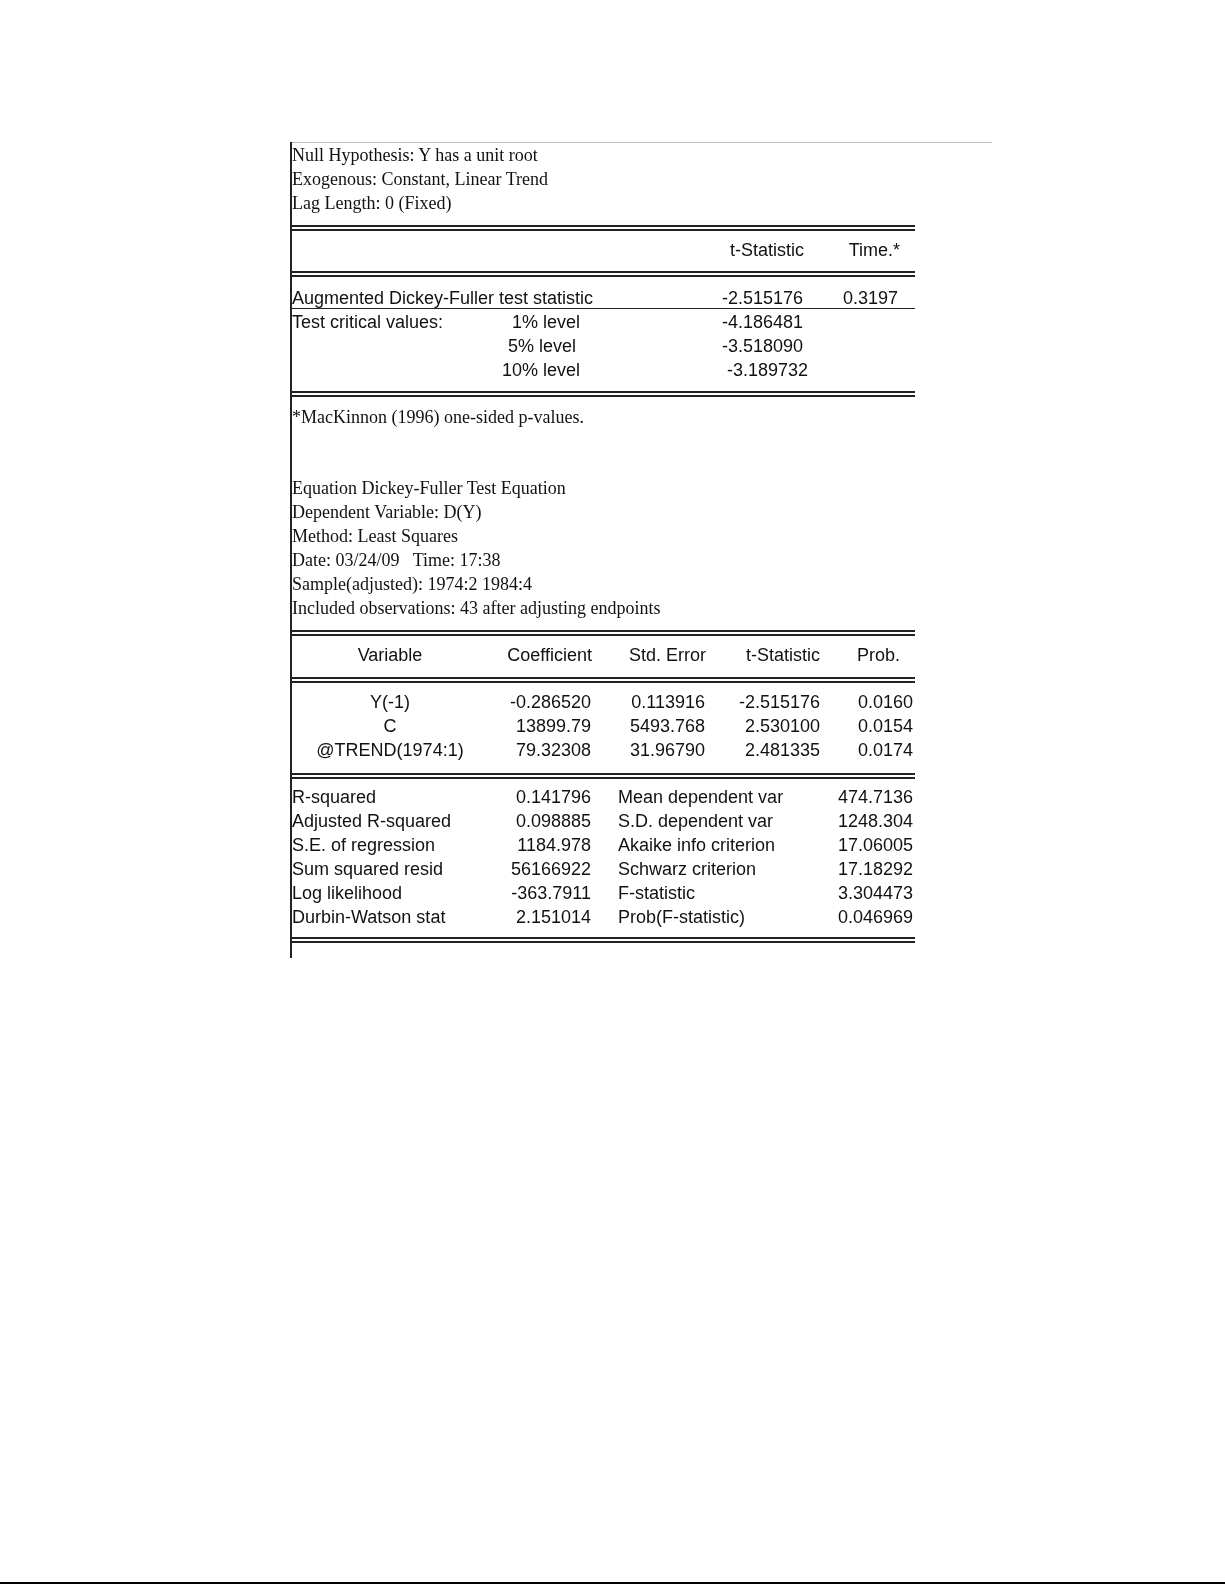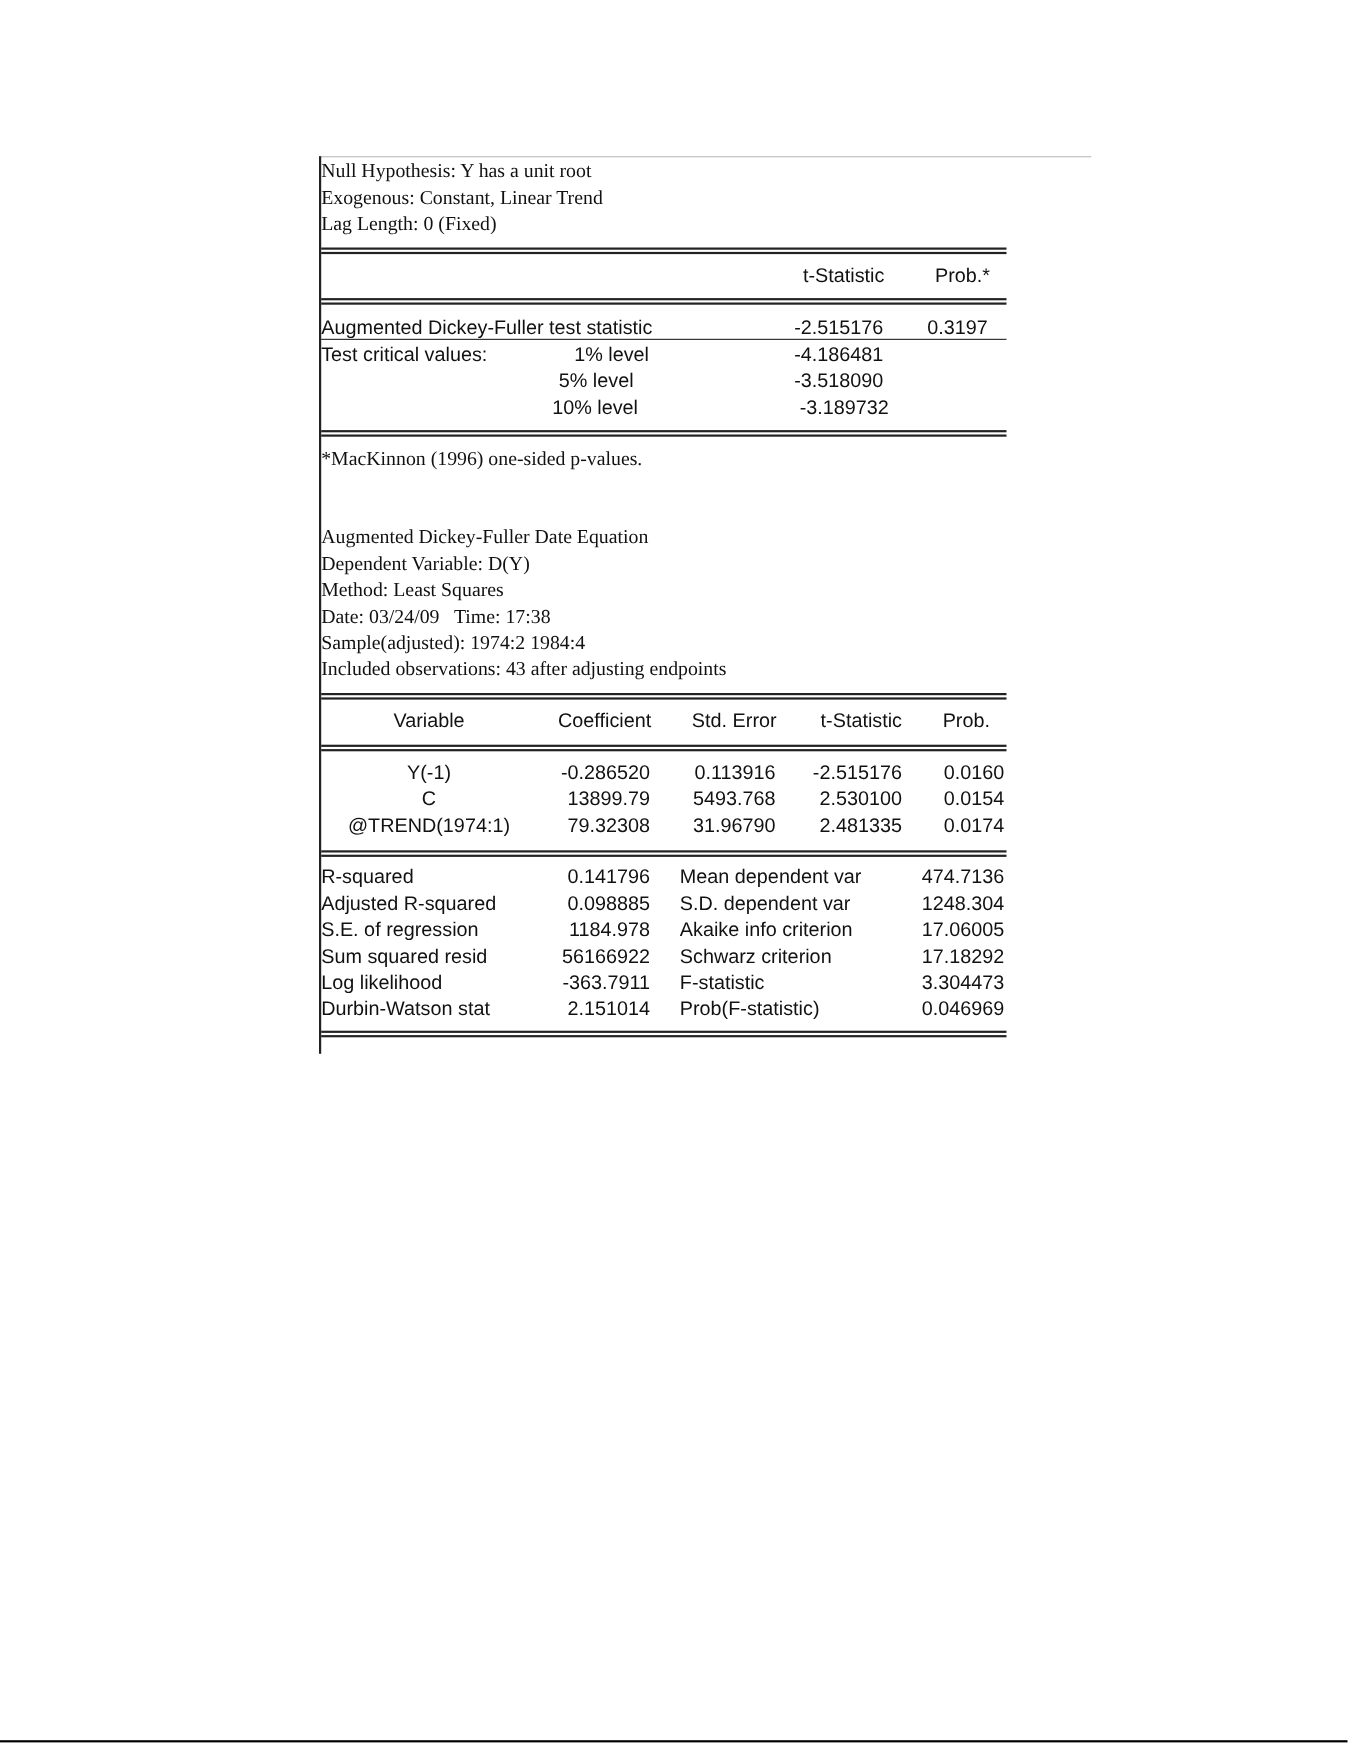--- a/index.html
+++ b/index.html
@@ -30,7 +30,7 @@
 
   <div class="dbl" style="top:83px"></div>
   <div class="cell r" style="top:96px; left:400px; width:112px">t-Statistic</div>
-  <div class="cell r" style="top:96px; left:530px; width:78px">Prob.*</div>
+  <div class="cell r" style="top:96px; left:530px; width:78px">Time.*</div>
   <div class="dbl" style="top:129px"></div>
 
   <div class="cell" style="top:144px; left:0">Augmented Dickey-Fuller test statistic</div>

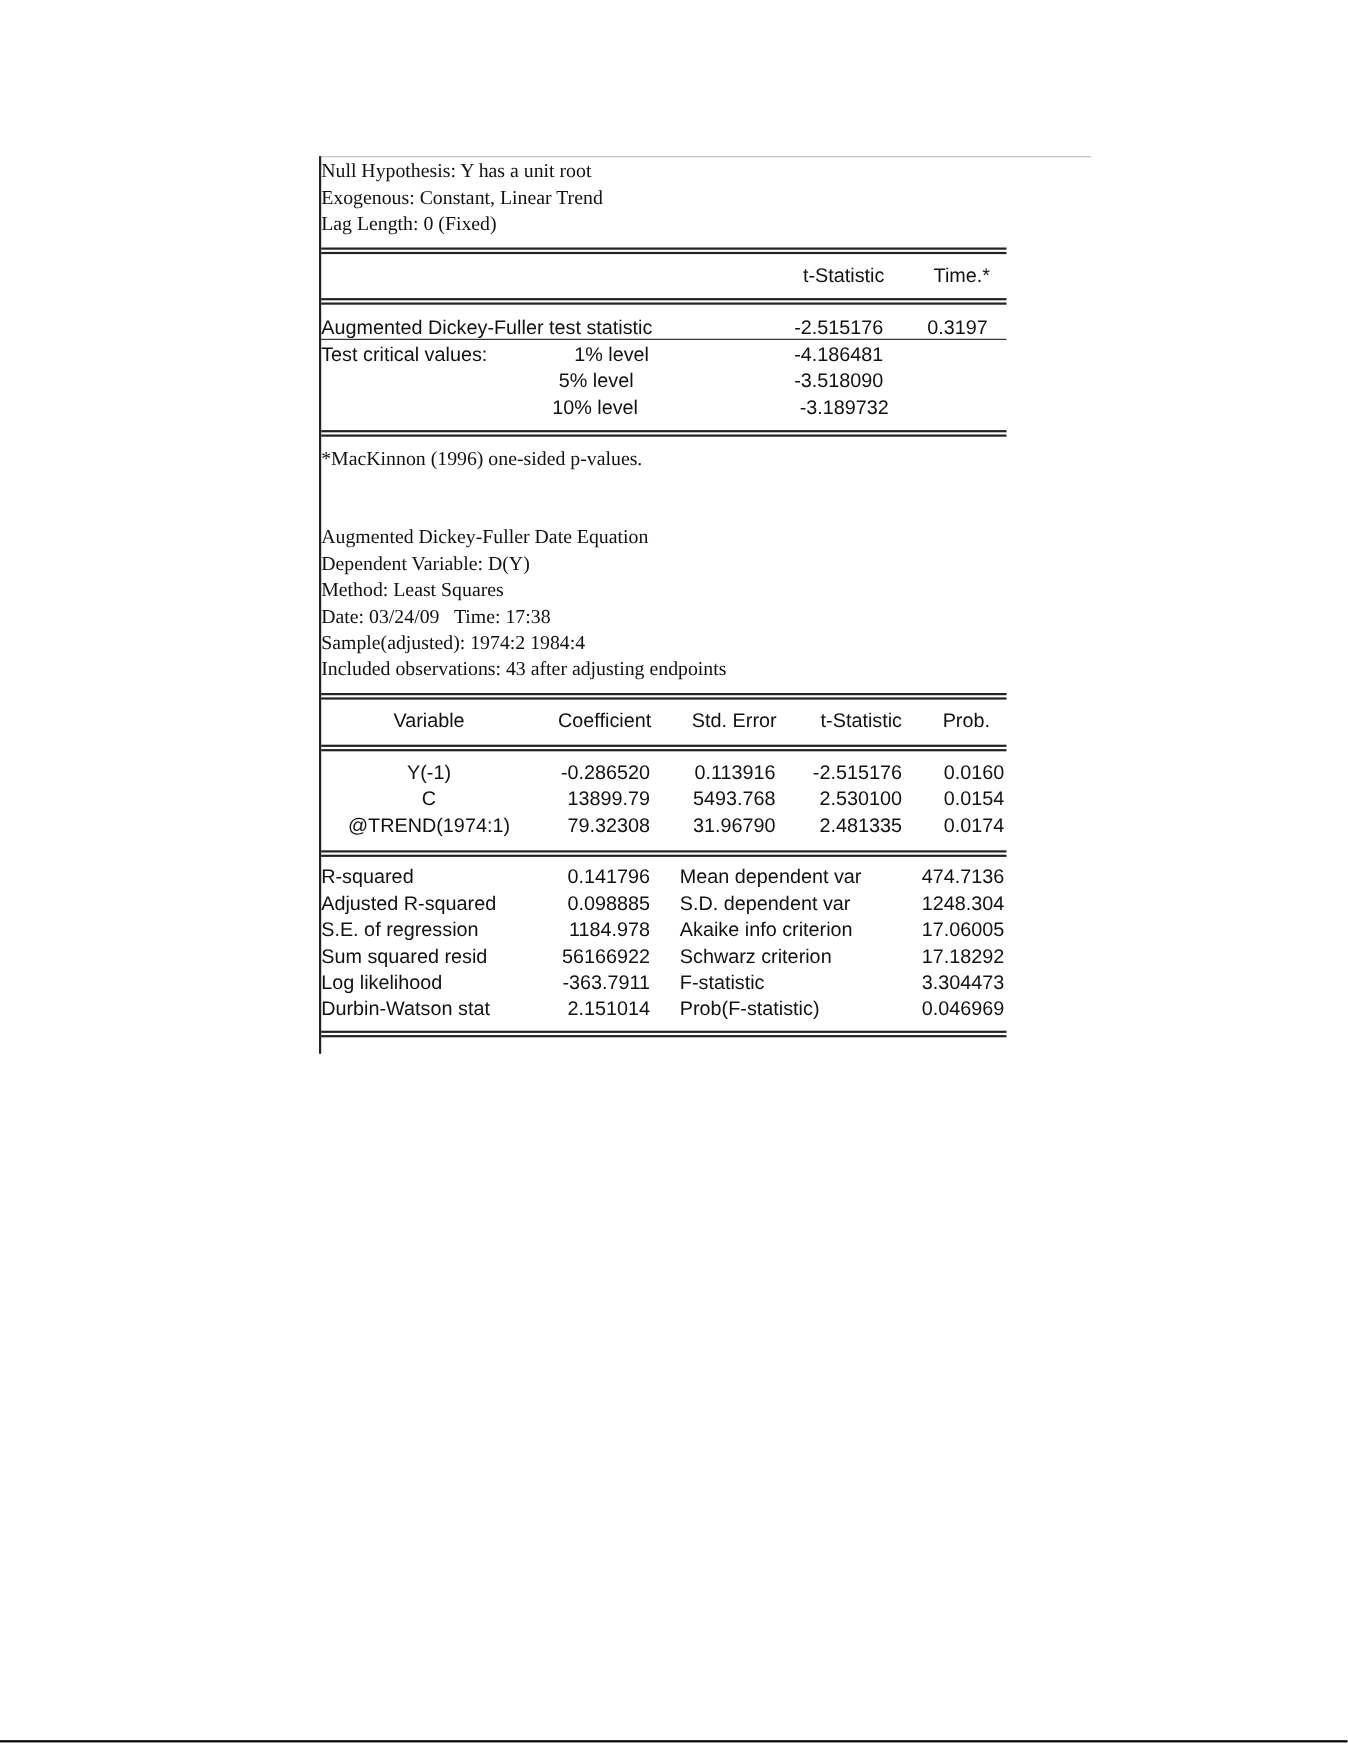--- a/index.html
+++ b/index.html
@@ -39,7 +39,7 @@
   <div class="sgl" style="top:166px"></div>
 
   <div class="cell" style="top:168px; left:0">Test critical values:</div>
-  <div class="cell r" style="top:168px; left:204px; width:94px">1% level</div>
+  <div class="cell r" style="top:168px; left:194px; width:94px">1% level</div>
   <div class="cell" style="top:168px; left:430px">-4.186481</div>
   <div class="cell r" style="top:192px; left:190px; width:94px">5% level</div>
   <div class="cell" style="top:192px; left:430px">-3.518090</div>

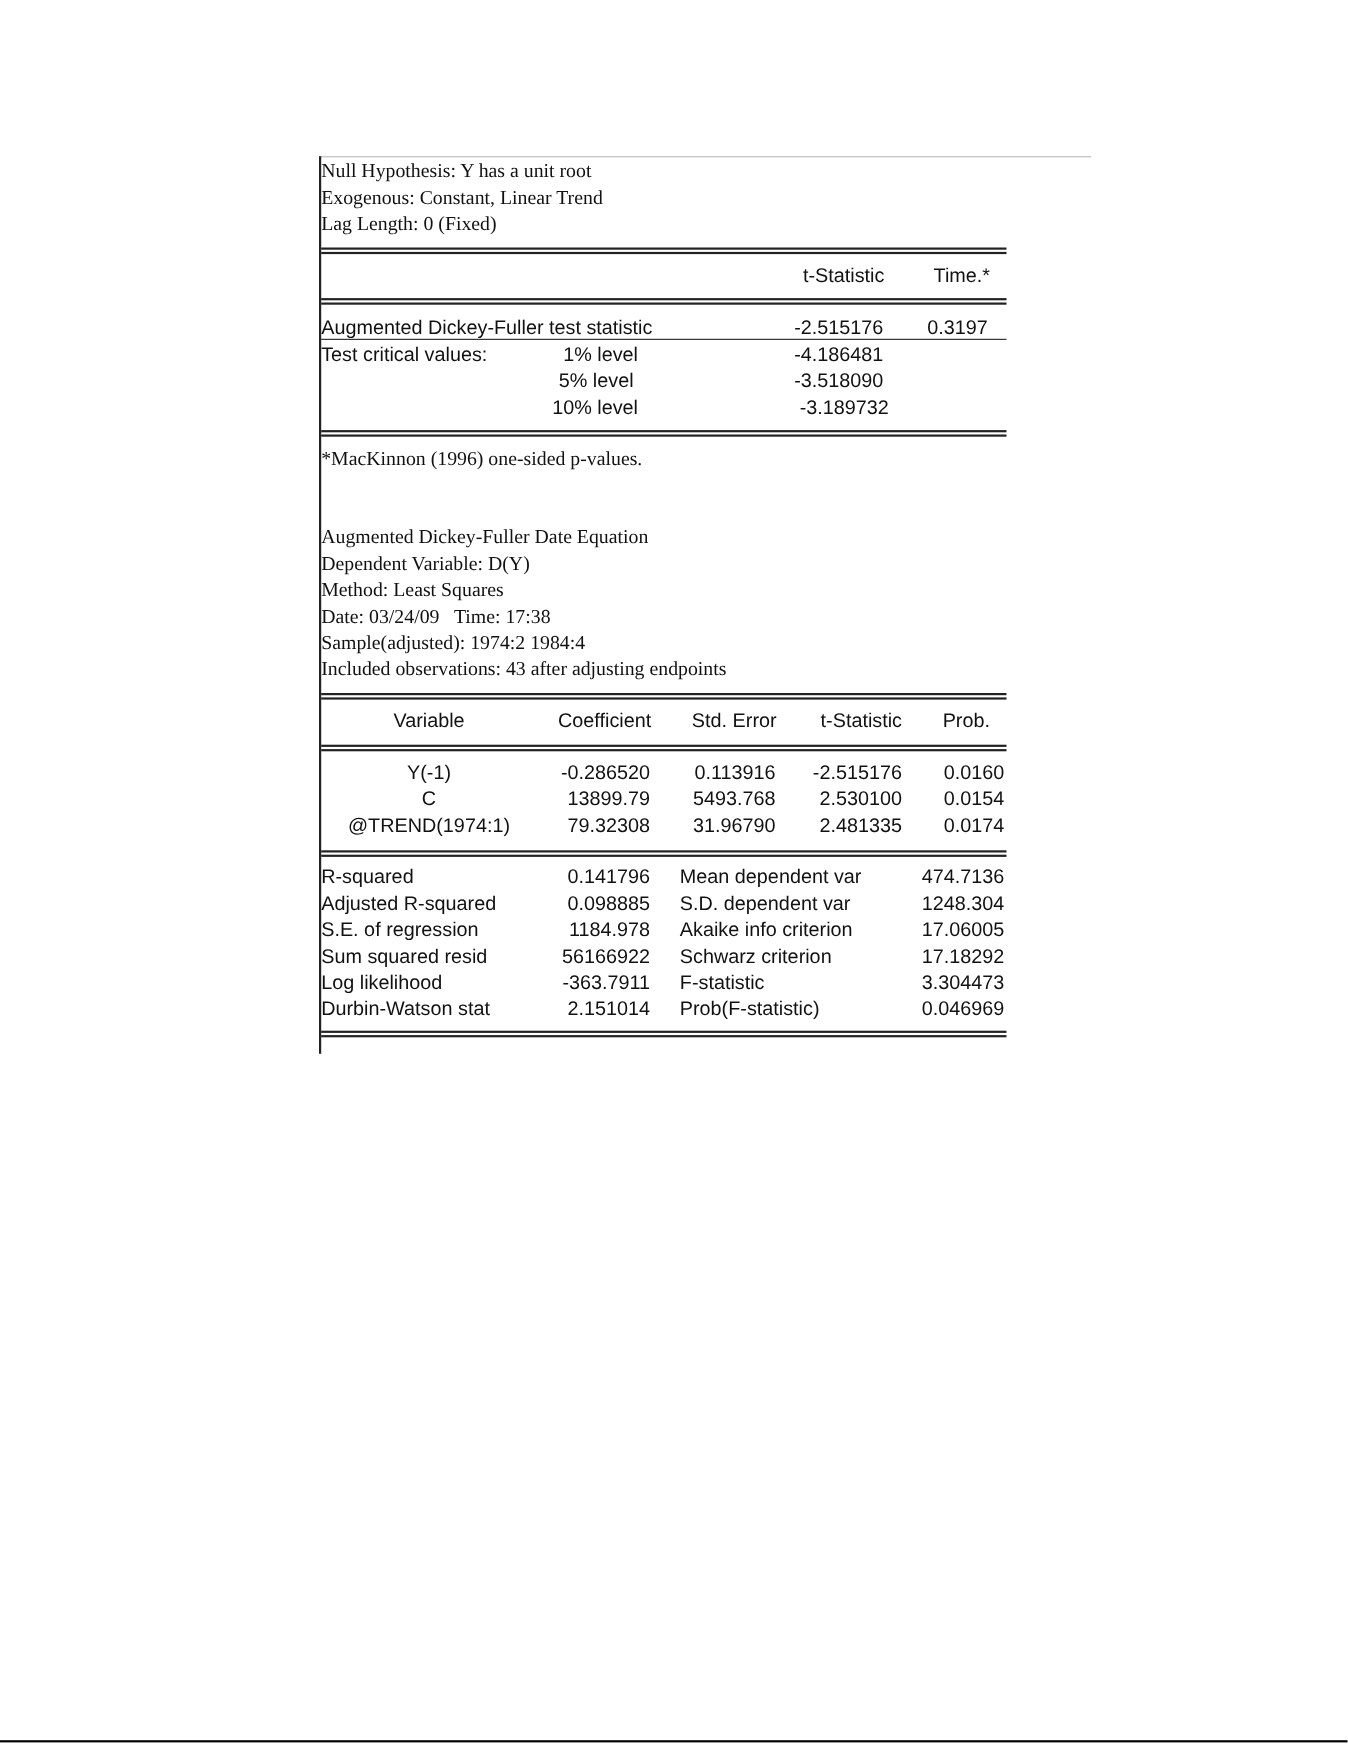--- a/index.html
+++ b/index.html
@@ -49,7 +49,7 @@
 
   <div class="line" style="top:263px">*MacKinnon (1996) one-sided p-values.</div>
 
-  <div class="line" style="top:334px">Augmented Dickey-Fuller Date Equation</div>
+  <div class="line" style="top:334px">Equation Dickey-Fuller Test Equation</div>
   <div class="line" style="top:358px">Dependent Variable: D(Y)</div>
   <div class="line" style="top:382px">Method: Least Squares</div>
   <div class="line" style="top:406px; white-space:pre">Date: 03/24/09   Time: 17:38</div>

